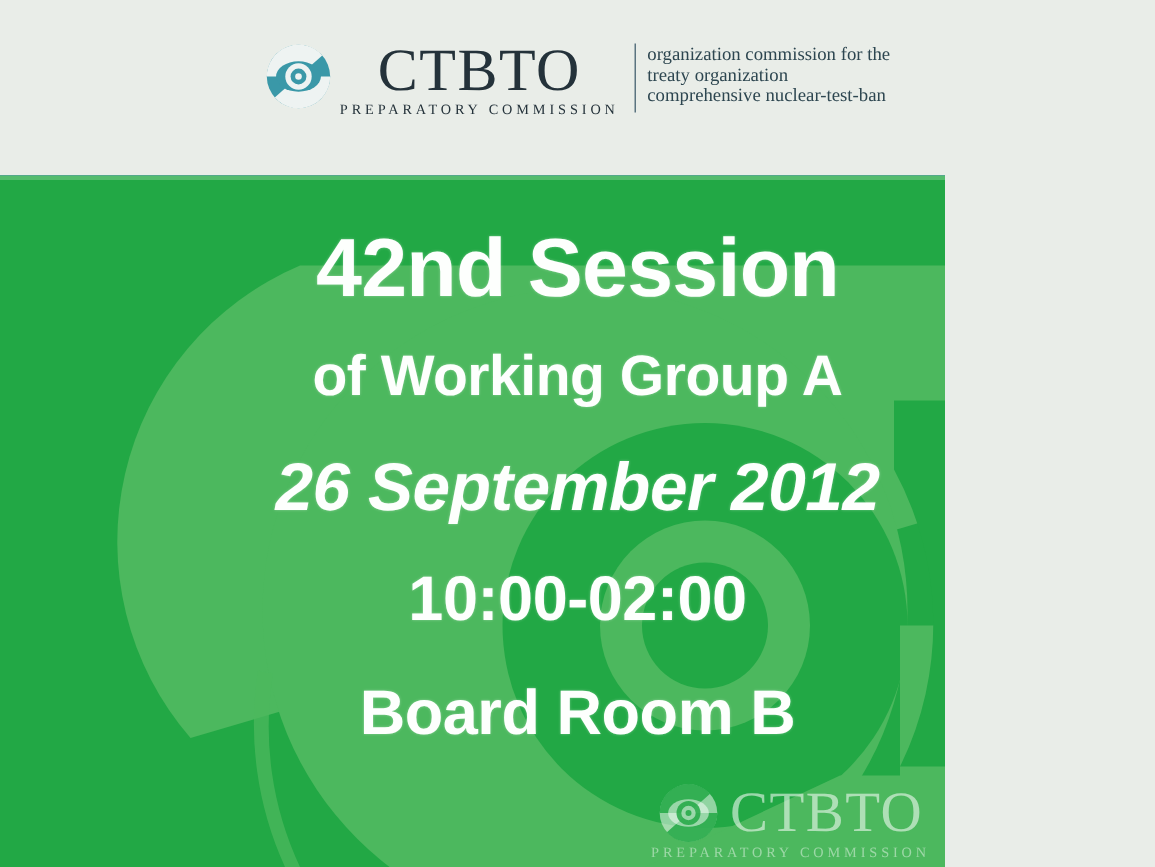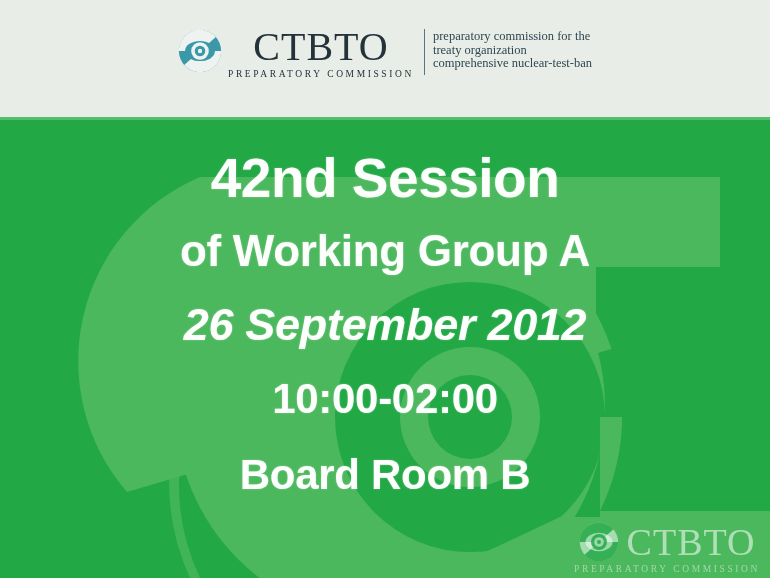--- a/index.html
+++ b/index.html
@@ -11,7 +11,7 @@
   }
   #slide {
     position:relative;
-    width:770px; height:578px;
+    width:630px; height:578px;
     overflow:hidden;
     background:#1d4ed8;
   }

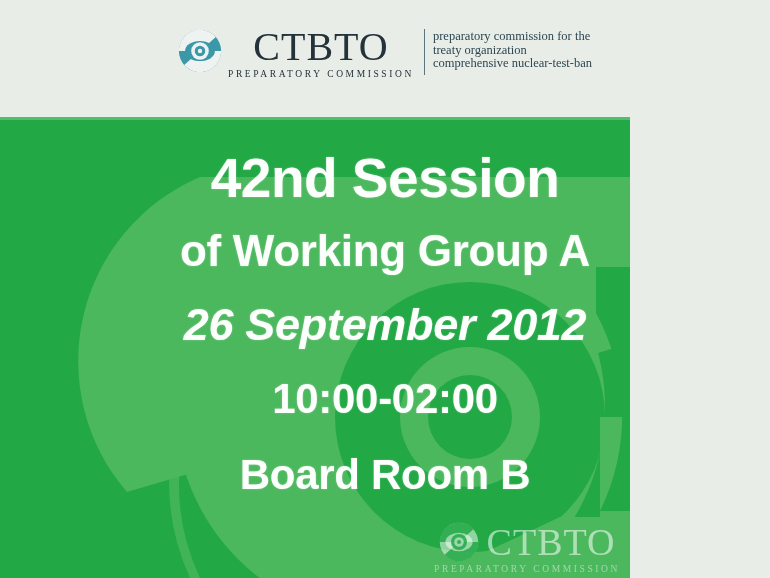--- a/index.html
+++ b/index.html
@@ -197,7 +197,7 @@
       <div id="logo-divider"></div>
 
       <div id="tagline">
-        <div>preparatory commission for the</div>
+        <div>organization commission for the</div>
         <div>treaty organization</div>
         <div>comprehensive nuclear-test-ban</div>
       </div>

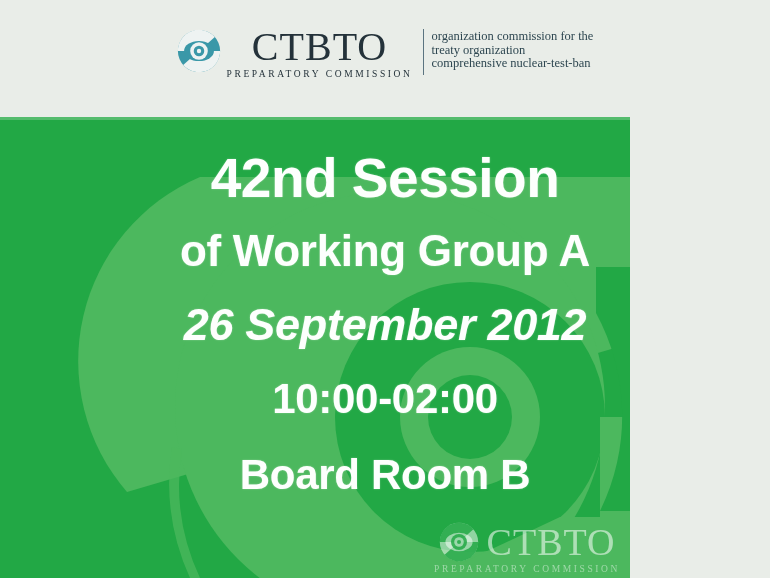--- a/index.html
+++ b/index.html
@@ -111,7 +111,7 @@
     letter-spacing:-0.5px;
   }
   .t-mid {
-    font-size:44px;
+    font-size:38px;
     line-height:76px;
     letter-spacing:-0.3px;
   }

